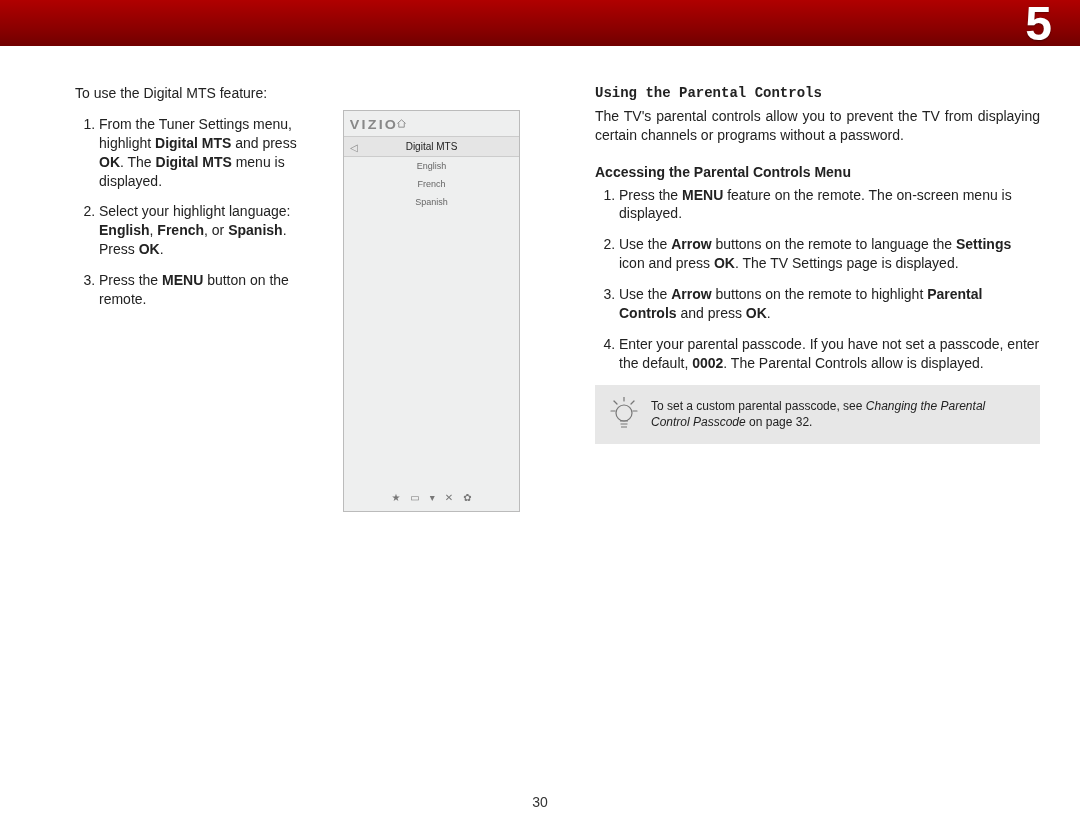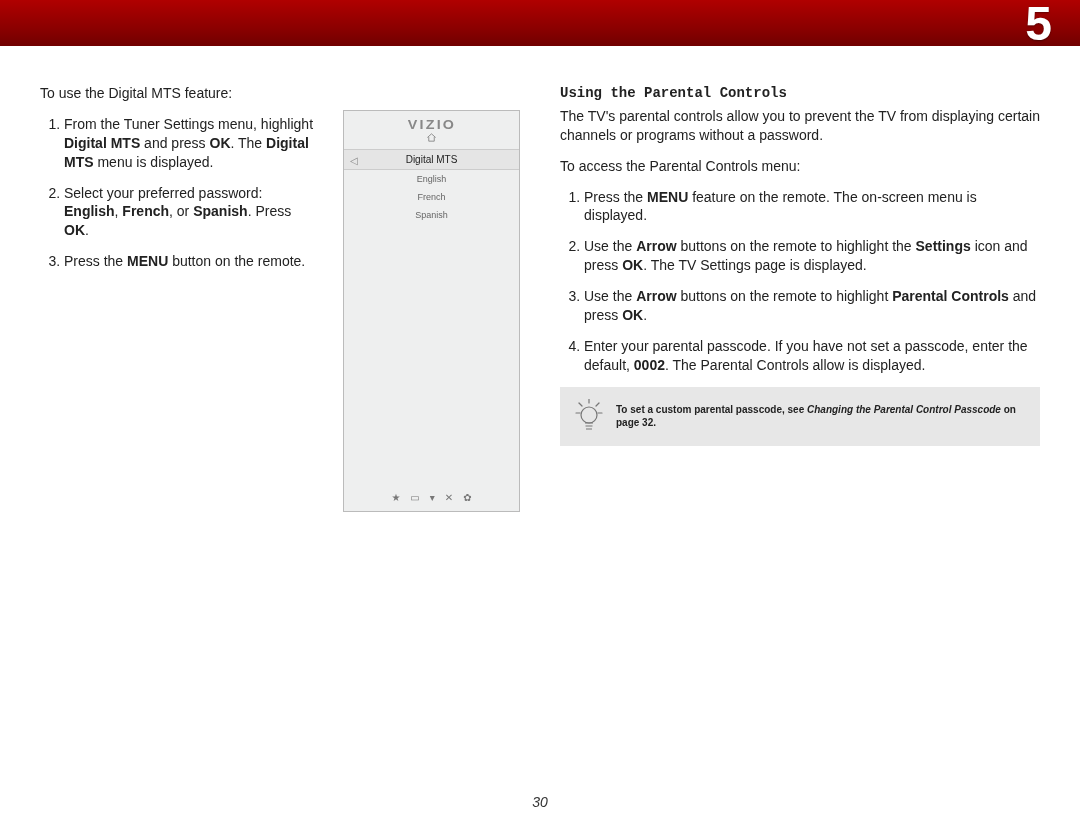--- a/index.html
+++ b/index.html
@@ -35,7 +35,7 @@
     gap:40px;
     padding:36px 40px 0 40px;
   }
-  .col { flex:1; }
+  .col { flex:1;margin-left:35px; }
   .col-left { max-width:480px; display:flex; gap:24px; }
   .col-left-text { flex:1; }
   .col-right { max-width:480px; }

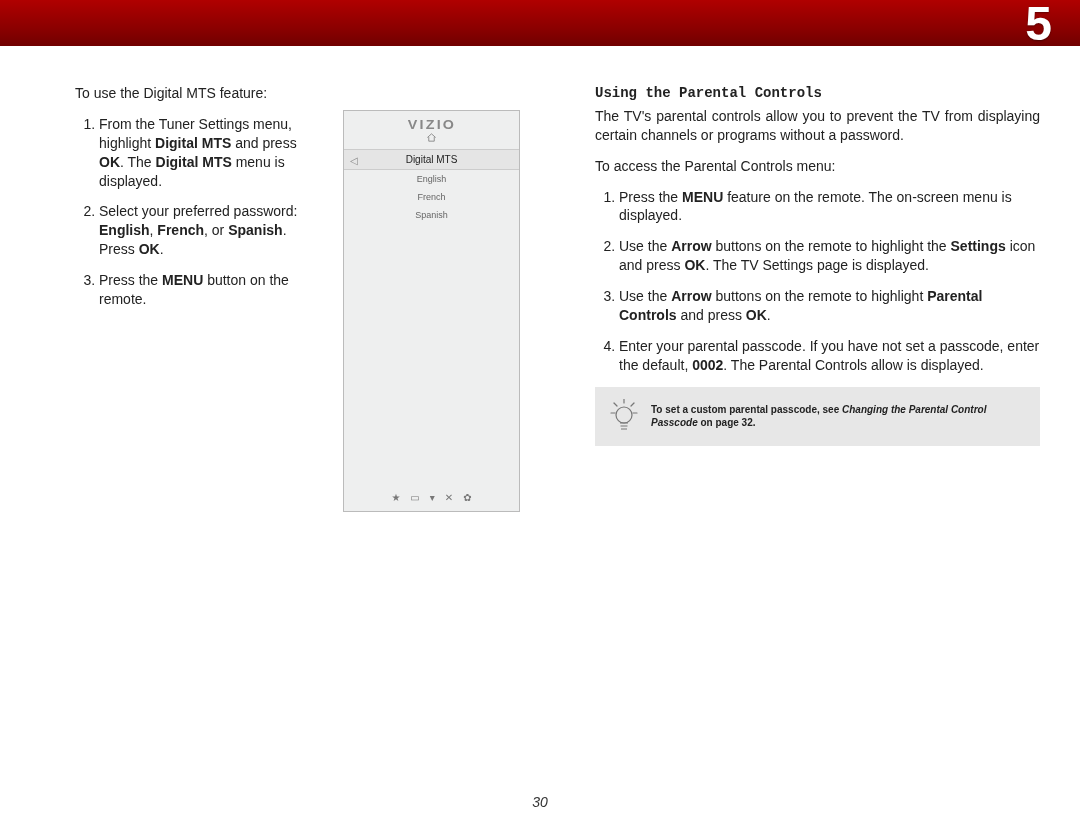--- a/index.html
+++ b/index.html
@@ -71,10 +71,8 @@
   }
   .tv-top {
     display:flex;
-    justify-content:space-between;
     align-items:center;
     padding:6px 8px 4px 8px;
-    flex-direction:column;
   }
   .vizio-logo {
     font-family: "Helvetica Neue", Arial, sans-serif;

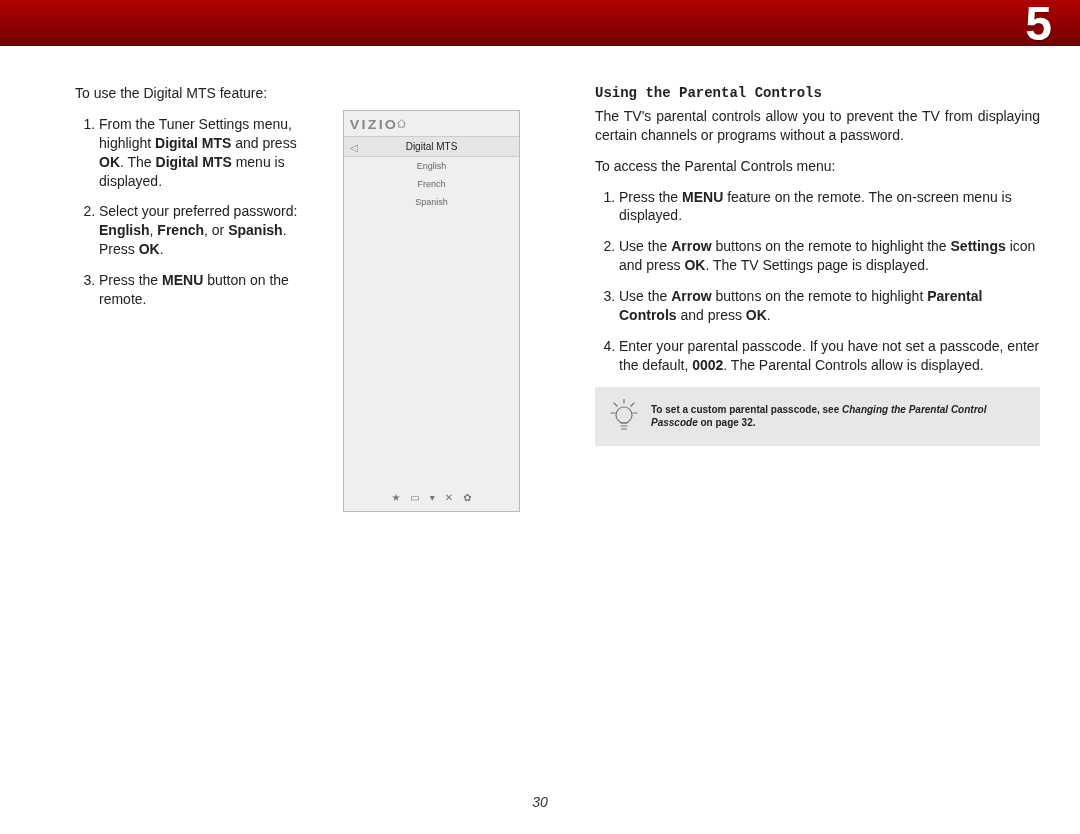--- a/index.html
+++ b/index.html
@@ -208,6 +208,7 @@
     <p class="section-head">Using the Parental Controls</p>
     <p class="justify">The TV's parental controls allow you to prevent the TV from displaying certain channels or programs without a password.</p>
 
+    <p class="subhead">Accessing the Parental Controls Menu</p>
     <p>To access the Parental Controls menu:</p>
 
     <ol class="steps">

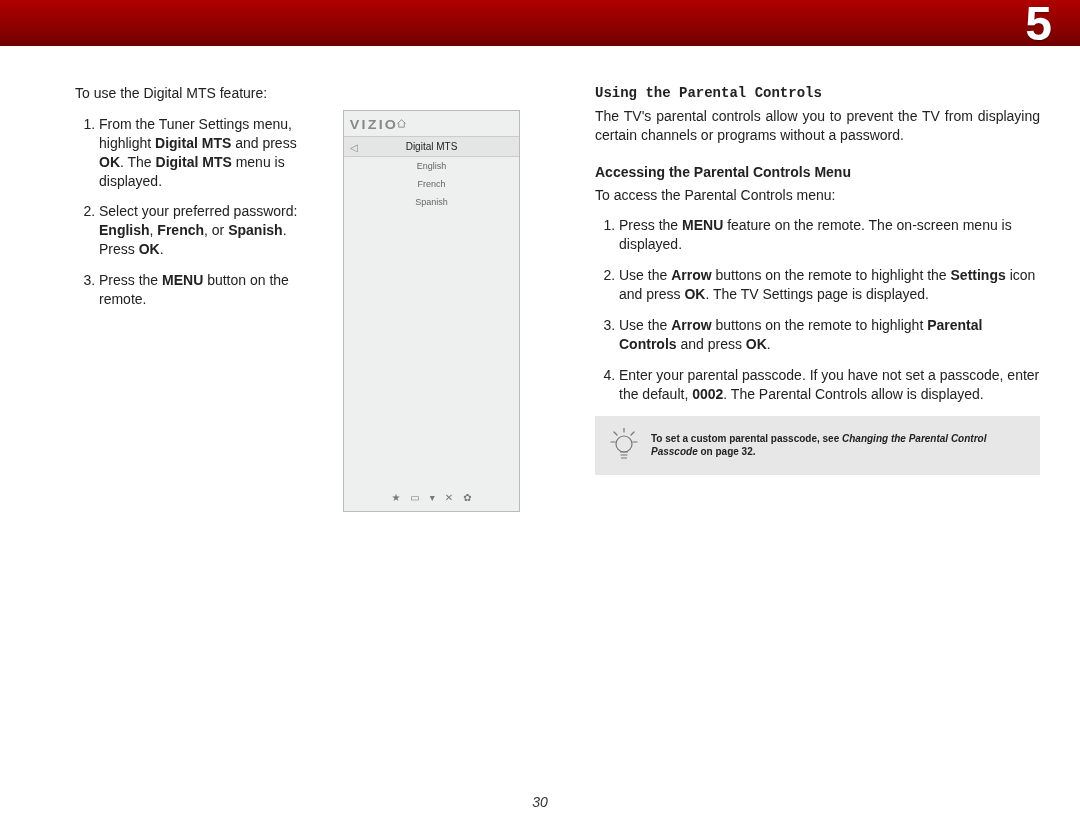--- a/index.html
+++ b/index.html
@@ -209,7 +209,6 @@
     <p class="justify">The TV's parental controls allow you to prevent the TV from displaying certain channels or programs without a password.</p>
 
     <p class="subhead">Accessing the Parental Controls Menu</p>
-    <p>To access the Parental Controls menu:</p>
 
     <ol class="steps">
       <li>

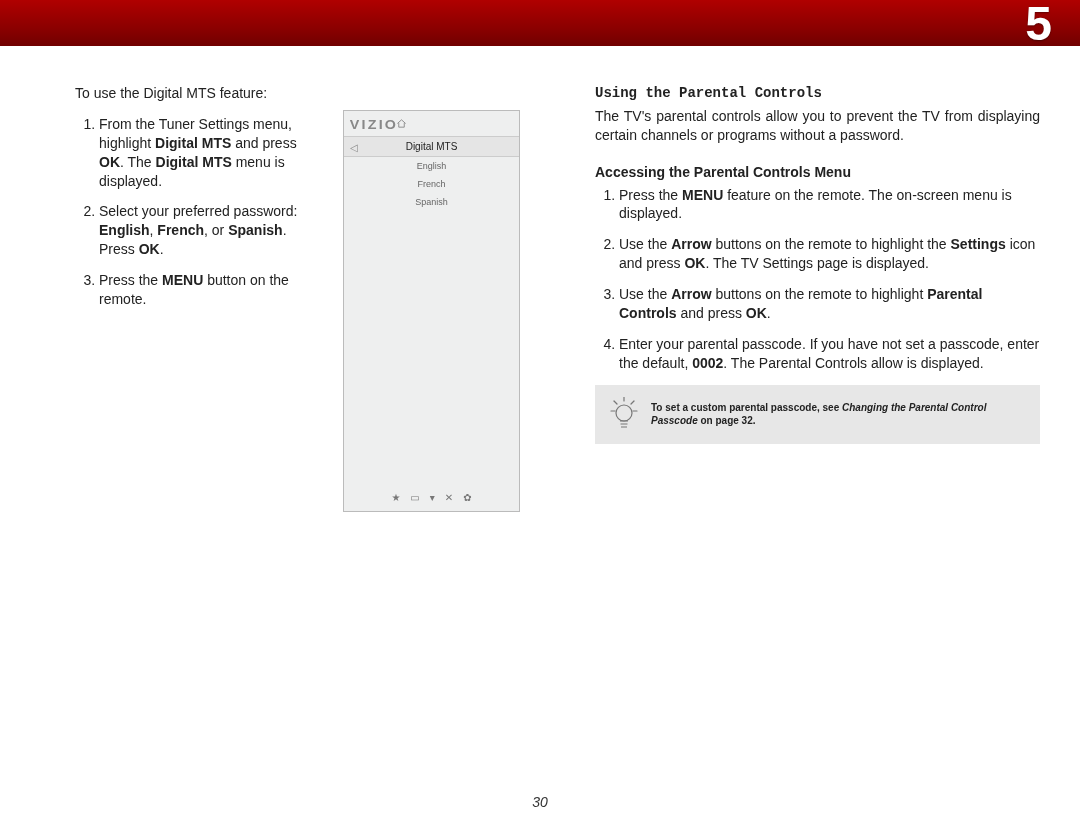--- a/index.html
+++ b/index.html
@@ -167,7 +167,7 @@
           <span>From the Tuner Settings menu, highlight </span><b>Digital MTS</b><span> and press </span><b>OK</b><span>. The </span><b>Digital MTS</b><span> menu is displayed.</span>
         </li>
         <li>
-          <span>Select your preferred password: </span><b>English</b><span>, </span><b>French</b><span>, or </span><b>Spanish</b><span>. Press </span><b>OK</b><span>.</span>
+          <span>Select your highlight language: </span><b>English</b><span>, </span><b>French</b><span>, or </span><b>Spanish</b><span>. Press </span><b>OK</b><span>.</span>
         </li>
         <li>
           <span>Press the </span><b>MENU</b><span> button on the remote.</span>

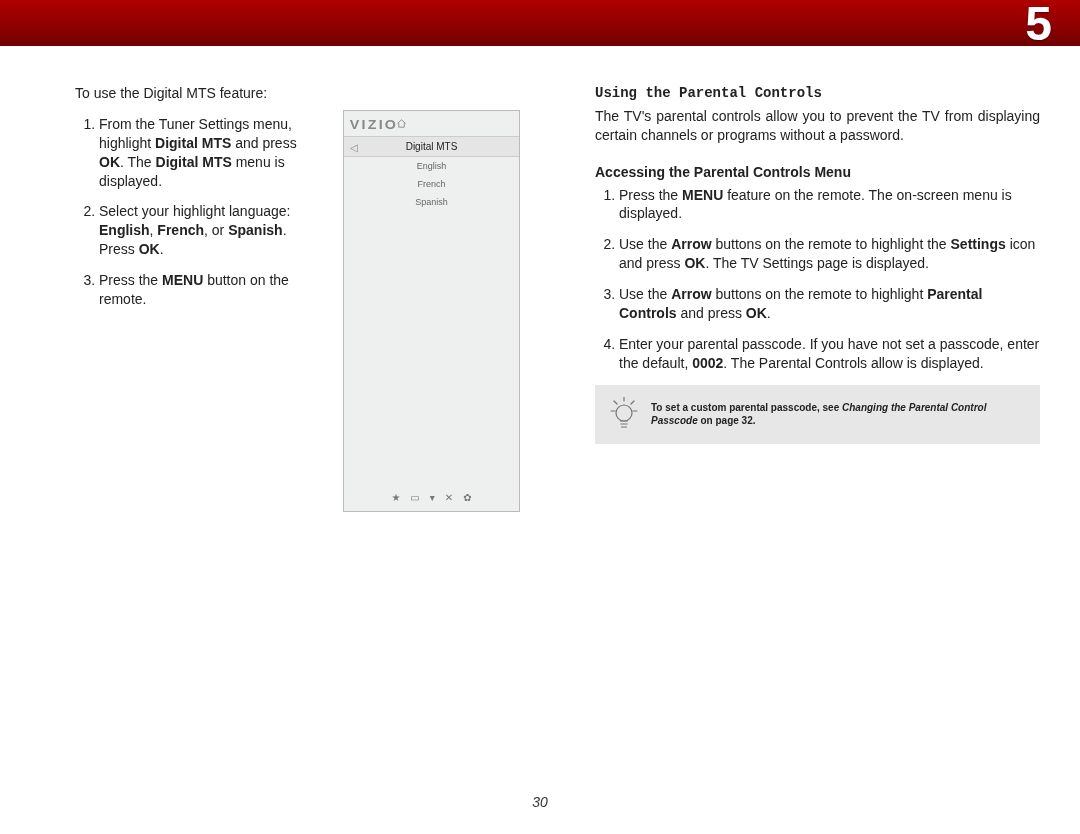--- a/index.html
+++ b/index.html
@@ -215,7 +215,7 @@
         <span>Press the </span><b>MENU</b><span> feature on the remote. The on-screen menu is displayed.</span>
       </li>
       <li>
-        <span>Use the </span><b>Arrow</b><span> buttons on the remote to highlight the </span><b>Settings</b><span> icon and press </span><b>OK</b><span>. The TV Settings page is displayed.</span>
+        <span>Use the </span><b>Arrow</b><span> buttons on the remote to language the </span><b>Settings</b><span> icon and press </span><b>OK</b><span>. The TV Settings page is displayed.</span>
       </li>
       <li>
         <span>Use the </span><b>Arrow</b><span> buttons on the remote to highlight </span><b>Parental Controls</b><span> and press </span><b>OK</b><span>.</span>

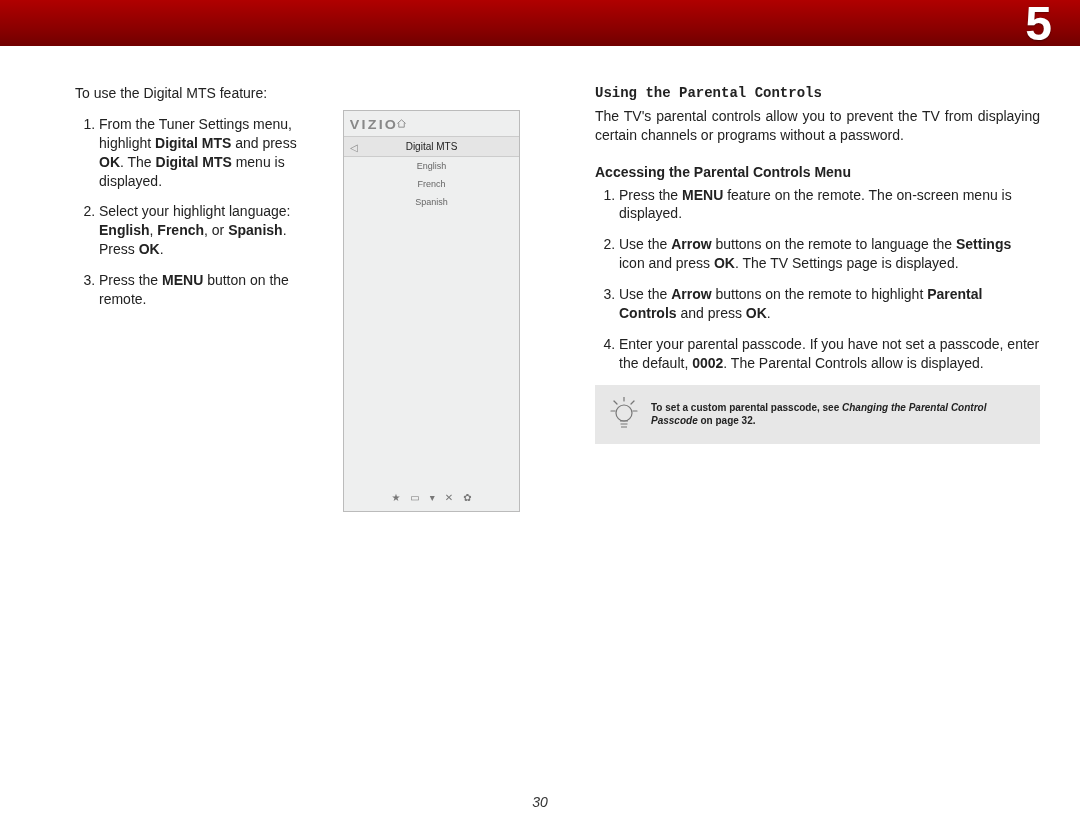--- a/index.html
+++ b/index.html
@@ -129,9 +129,8 @@
   }
   .tip-text {
     font-style:italic;
-    font-size:10px;
+    font-size:12px;
     line-height:1.35;
-    font-weight:bold;
   }
   .bulb {
     position:relative;

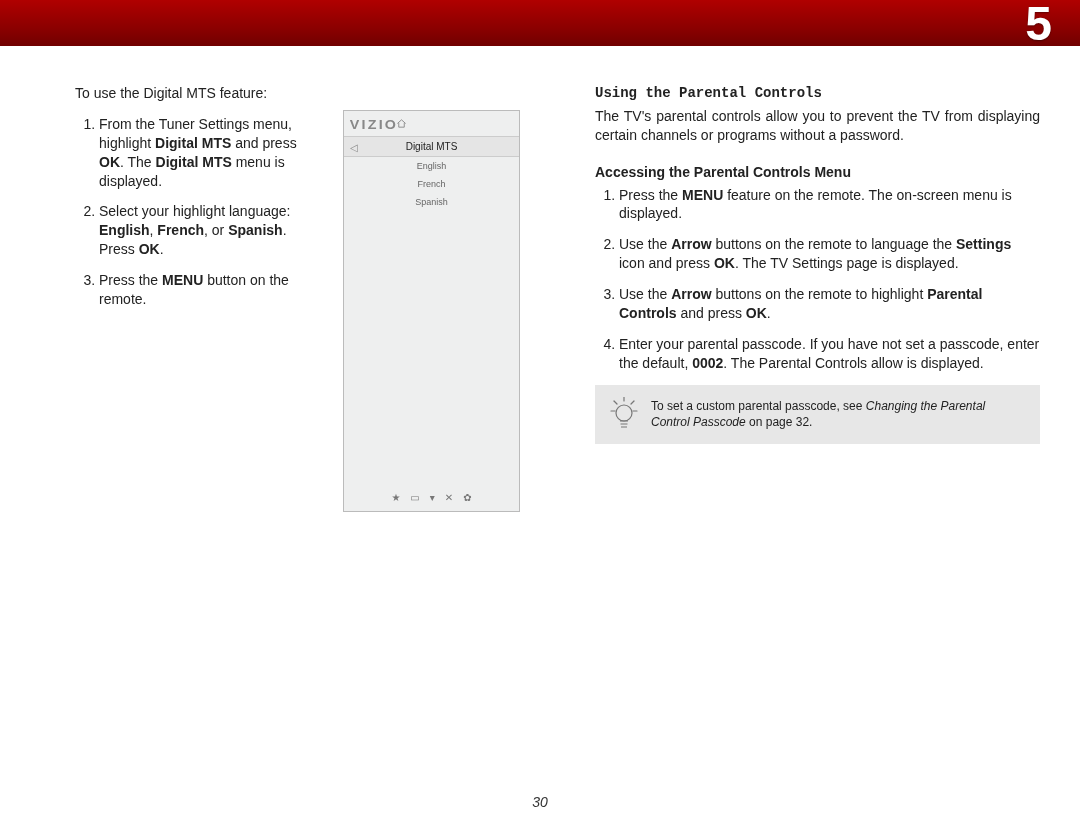--- a/index.html
+++ b/index.html
@@ -145,7 +145,6 @@
     transform:translateX(-50%);
     font-size:14px;
     color:#333;
-    font-style:italic;
   }
 </style>
 </head>

